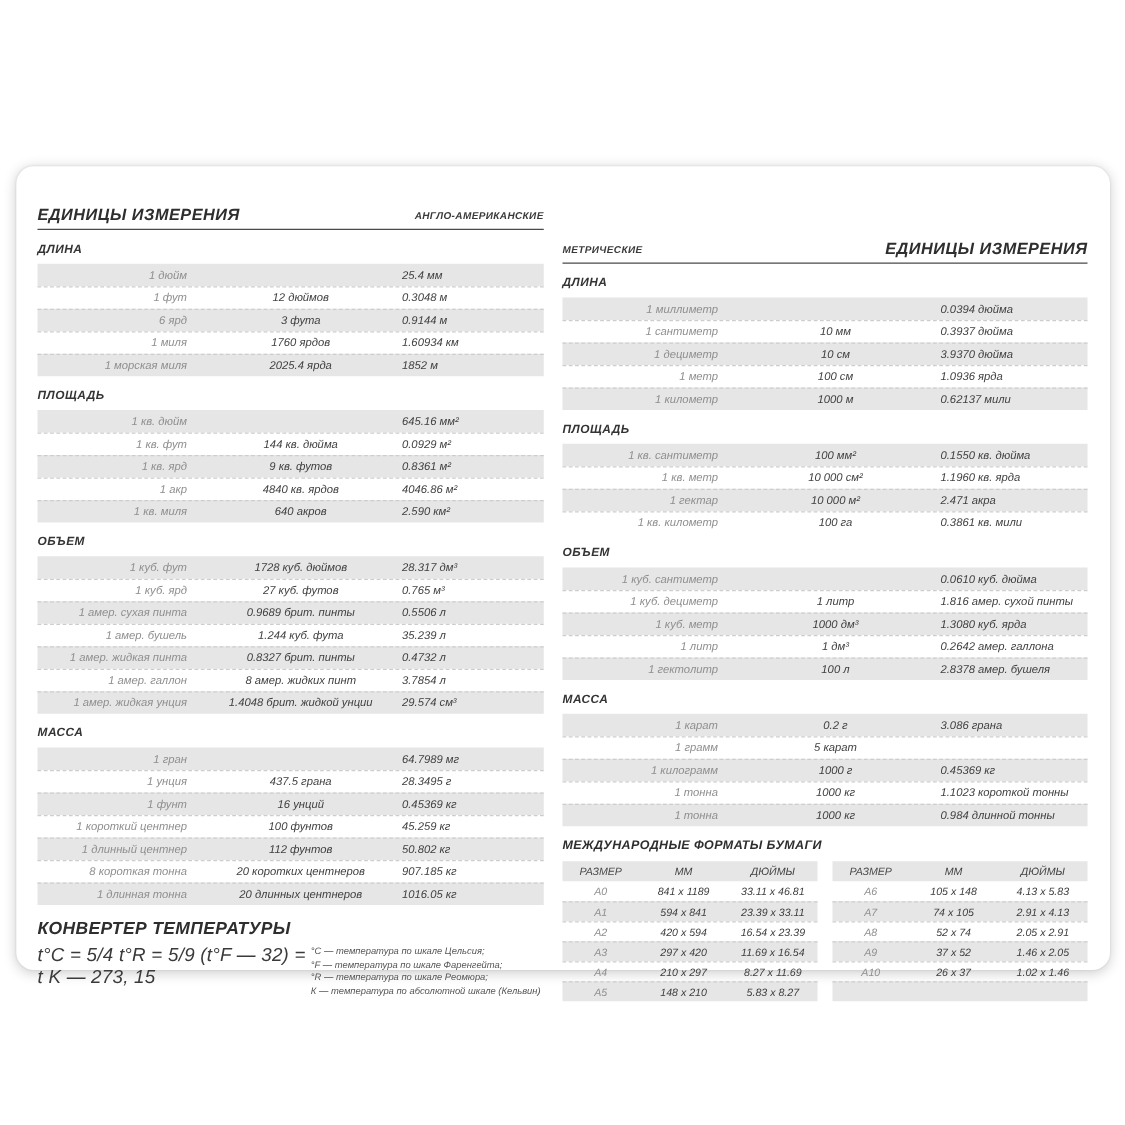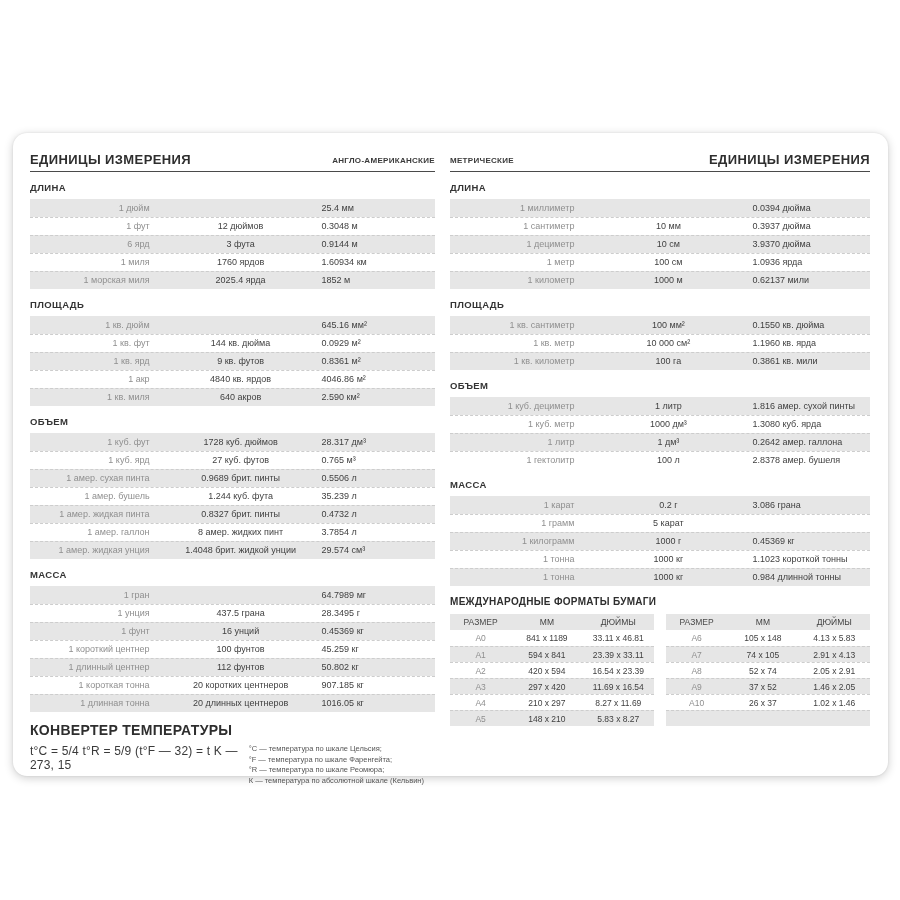--- a/index.html
+++ b/index.html
@@ -11,7 +11,7 @@
     box-shadow:0 2px 10px rgba(0,0,0,0.20), 0 0 2px rgba(0,0,0,0.10);
     box-sizing:border-box; padding:12px 0 0 0;
   }
-  .col { position:absolute; top:12px; }
+  .col { position:absolute; top:24px;font-style:italic; }
   .col-left  { left:17px;  width:405px; }
   .col-right { left:437px; width:420px; }
 

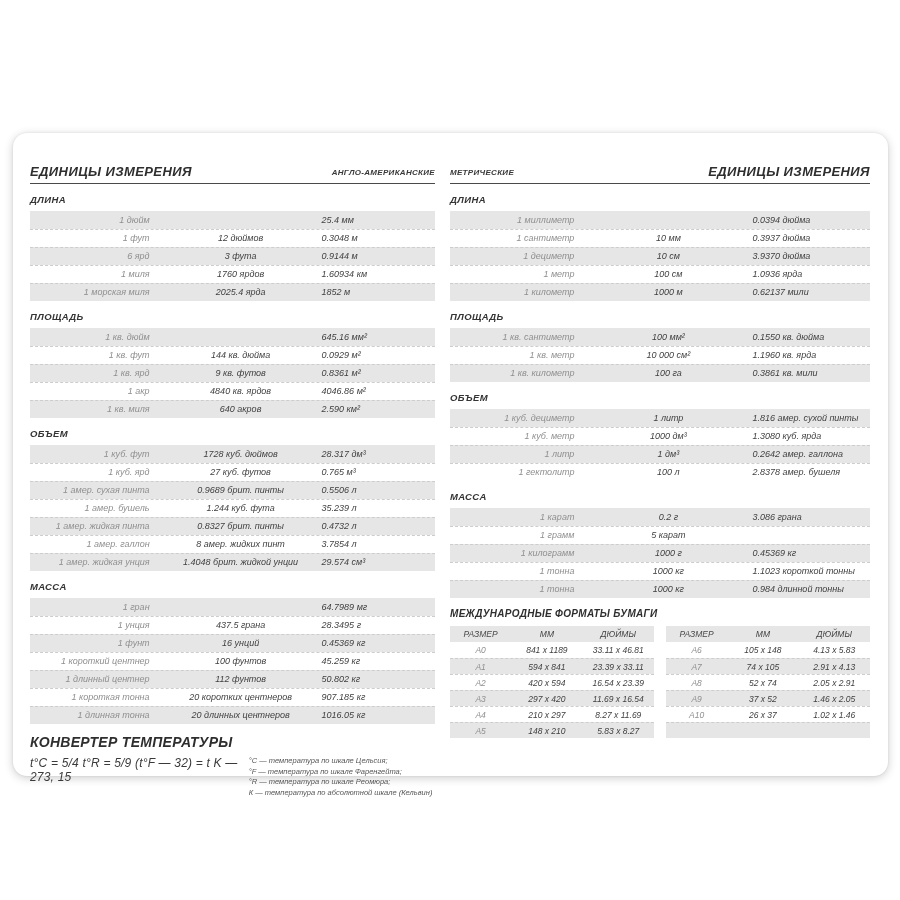--- a/index.html
+++ b/index.html
@@ -13,7 +13,7 @@
   }
   .col { position:absolute; top:24px;font-style:italic; }
   .col-left  { left:17px;  width:405px; }
-  .col-right { left:437px; width:420px; }
+  .col-right { left:437px; width:420px;margin-top:27px; }
 
   .col-head { display:flex; justify-content:space-between; align-items:flex-end; height:22px; }
   .head-title { font-size:13px; font-weight:bold; color:#2e2e2e; letter-spacing:0.4px; }

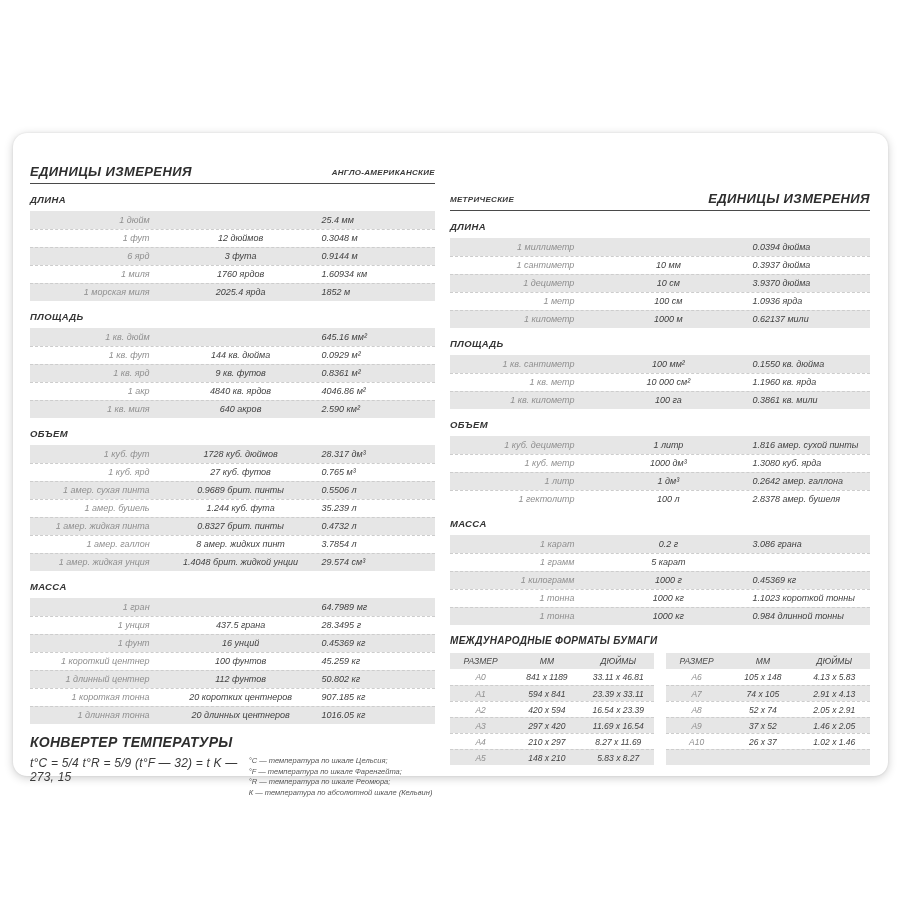--- a/index.html
+++ b/index.html
@@ -303,6 +303,11 @@
           </div>
 
 
+          <div class="row">
+            <div class="c1">1 гектар</div>
+            <div class="c2">10 000 м²</div>
+            <div class="c3">2.471 акра</div>
+          </div>
 
           <div class="row">
             <div class="c1">1 кв. километр</div>

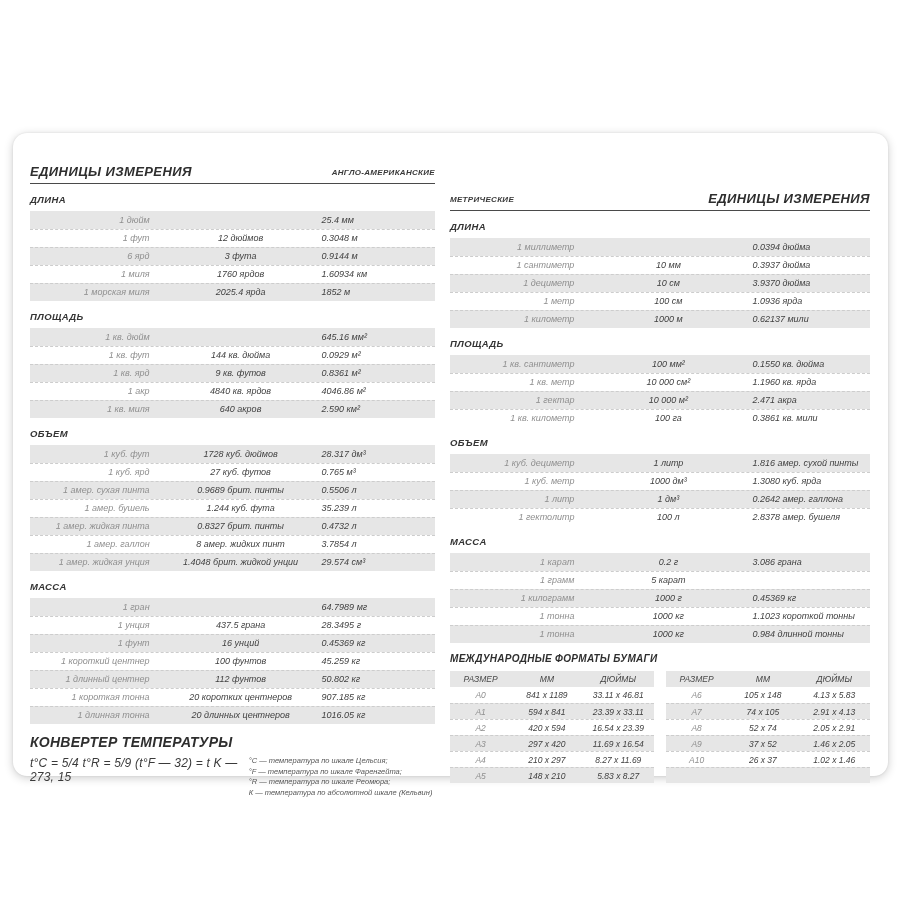--- a/index.html
+++ b/index.html
@@ -321,6 +321,11 @@
       <div class="section-label">ОБЪЕМ</div>
       <div class="u-table">
 
+          <div class="row">
+            <div class="c1">1 куб. сантиметр</div>
+            <div class="c2"></div>
+            <div class="c3">0.0610 куб. дюйма</div>
+          </div>
 
           <div class="row">
             <div class="c1">1 куб. дециметр</div>

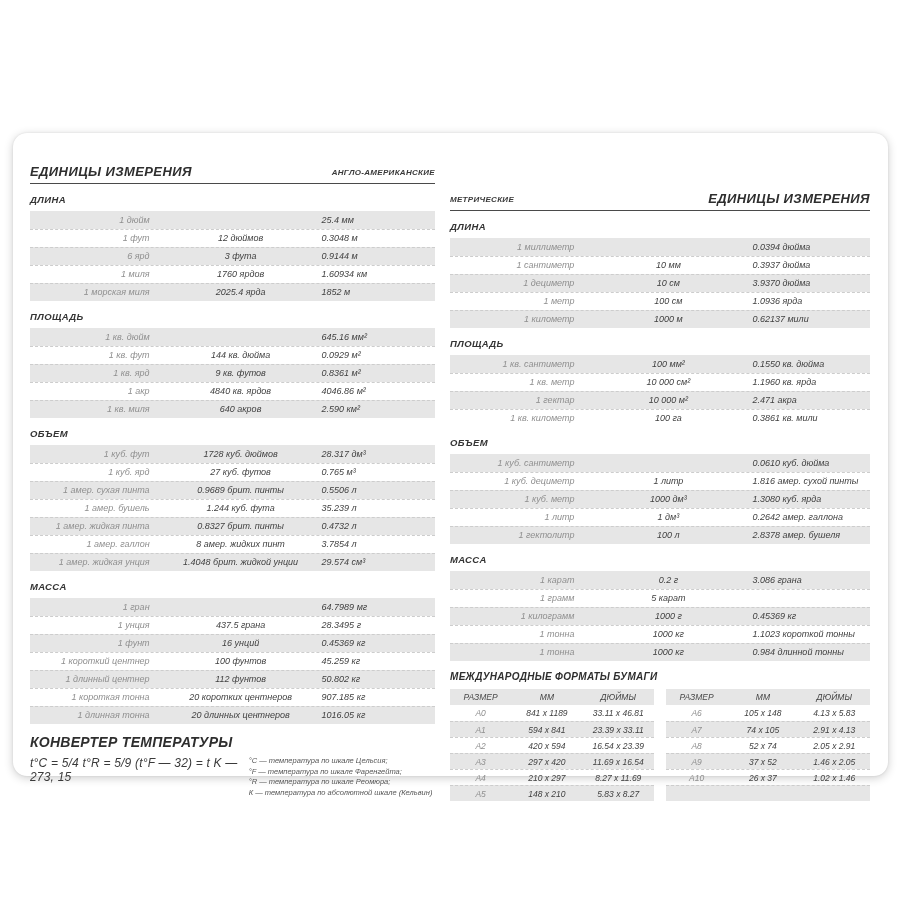--- a/index.html
+++ b/index.html
@@ -216,7 +216,7 @@
           </div>
 
           <div class="row">
-            <div class="c1">1 короткая тонна</div>
+            <div class="c1">8 короткая тонна</div>
             <div class="c2">20 коротких центнеров</div>
             <div class="c3">907.185 кг</div>
           </div>

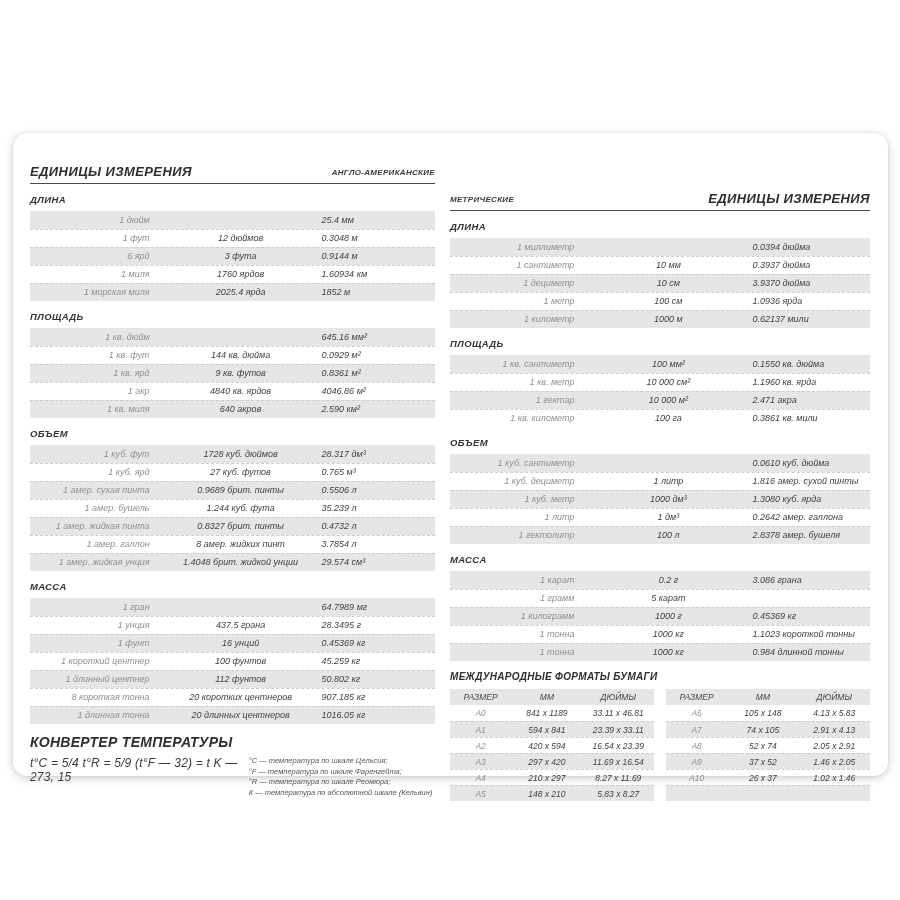--- a/index.html
+++ b/index.html
@@ -33,7 +33,7 @@
   .temp-block { margin-top:10px; }
   .temp-title { font-size:14px; font-weight:bold; color:#2e2e2e; letter-spacing:0.3px; }
   .temp-row { display:flex; margin-top:6px; }
-  .temp-formula { width:54%; font-size:12px; color:#3a3a3a; letter-spacing:0.2px; }
+  .temp-formula { width:54%; font-size:15px; color:#3a3a3a; letter-spacing:0.2px; }
   .temp-notes { width:46%; font-size:7.5px; color:#555; line-height:10.5px; }
 
   .paper-section { margin-top:10px; }

